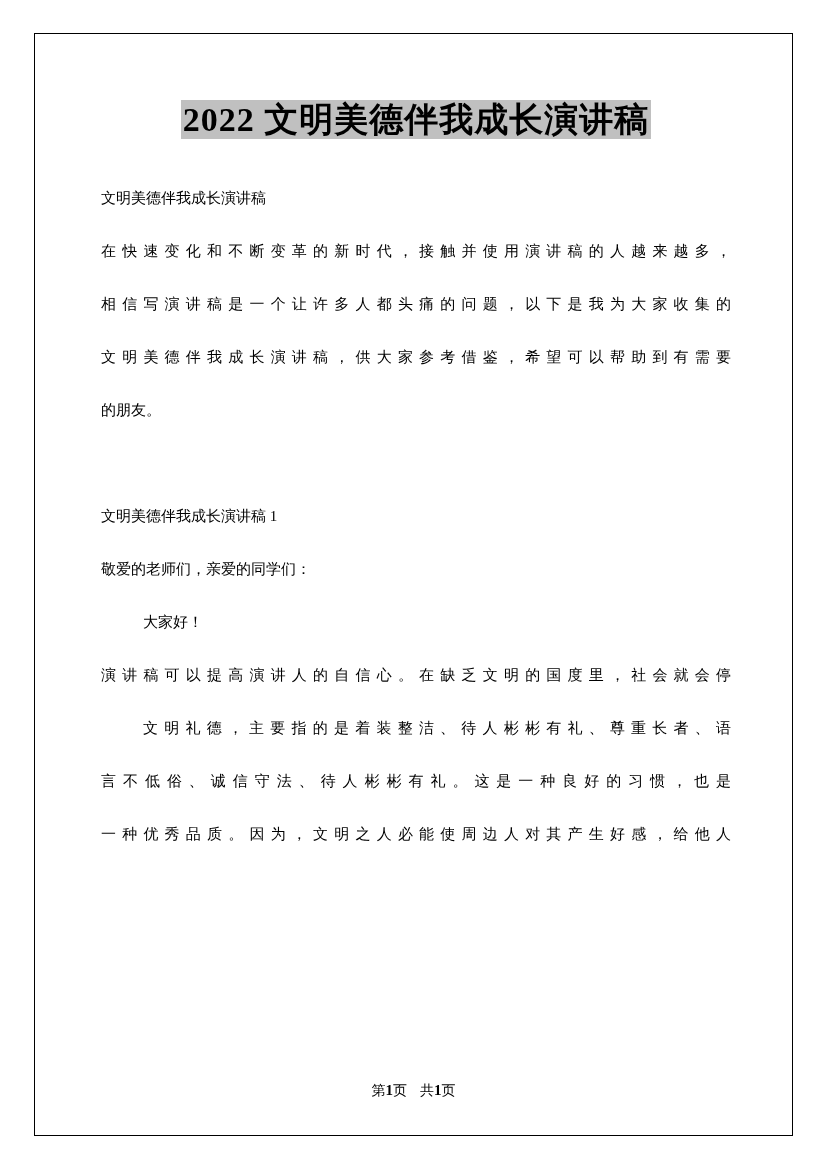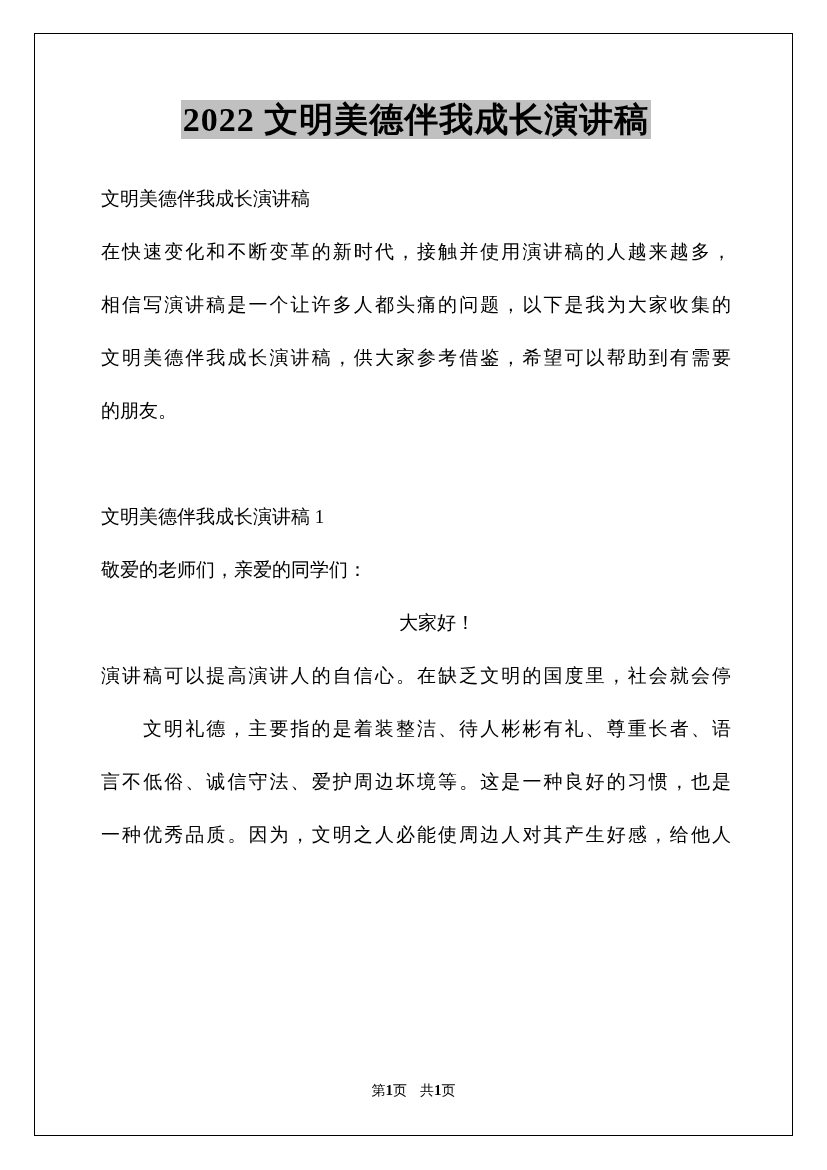--- a/index.html
+++ b/index.html
@@ -47,7 +47,7 @@
     width: 630px;
   }
   .line {
-    font-size: 19px;
+    font-size: 15px;
     line-height: 53px;
     height: 53px;
     text-align: left;

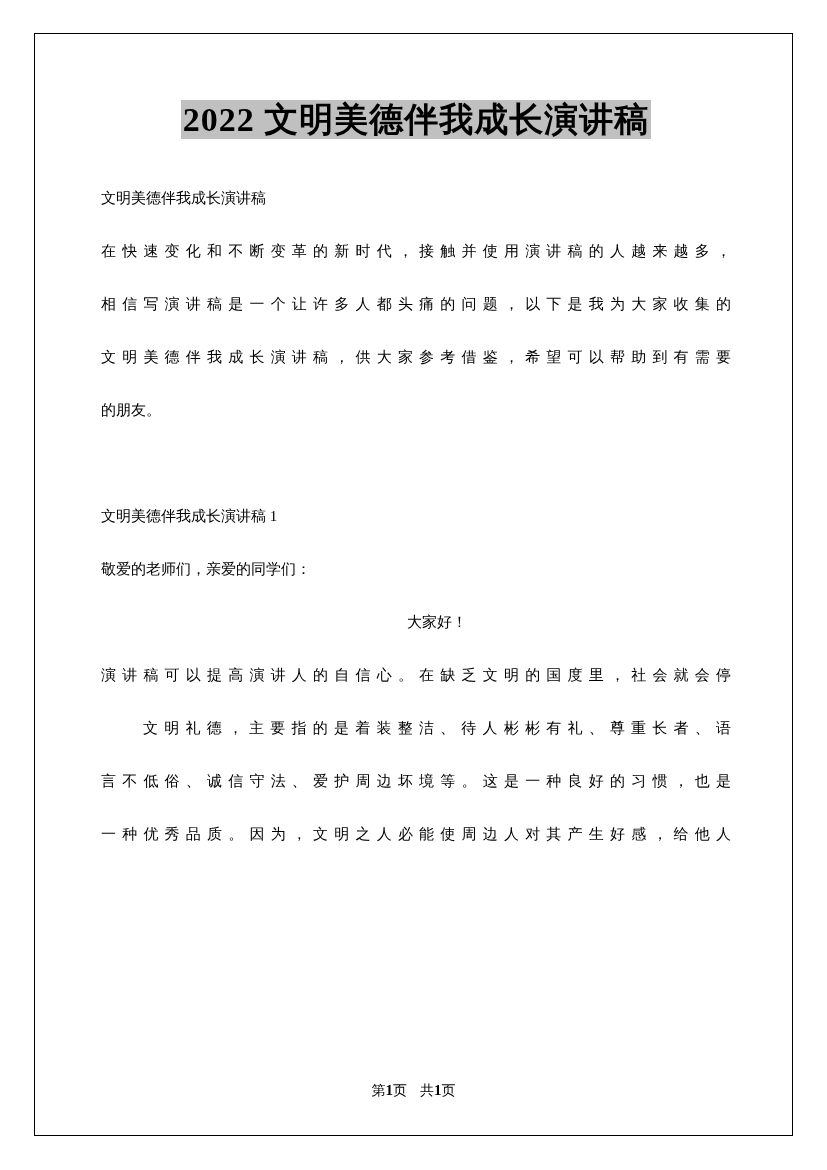--- a/index.html
+++ b/index.html
@@ -59,7 +59,6 @@
   }
   .line.indent {
     text-indent: 42px;
-    text-align: center;
   }
   .page-footer {
     position: absolute;

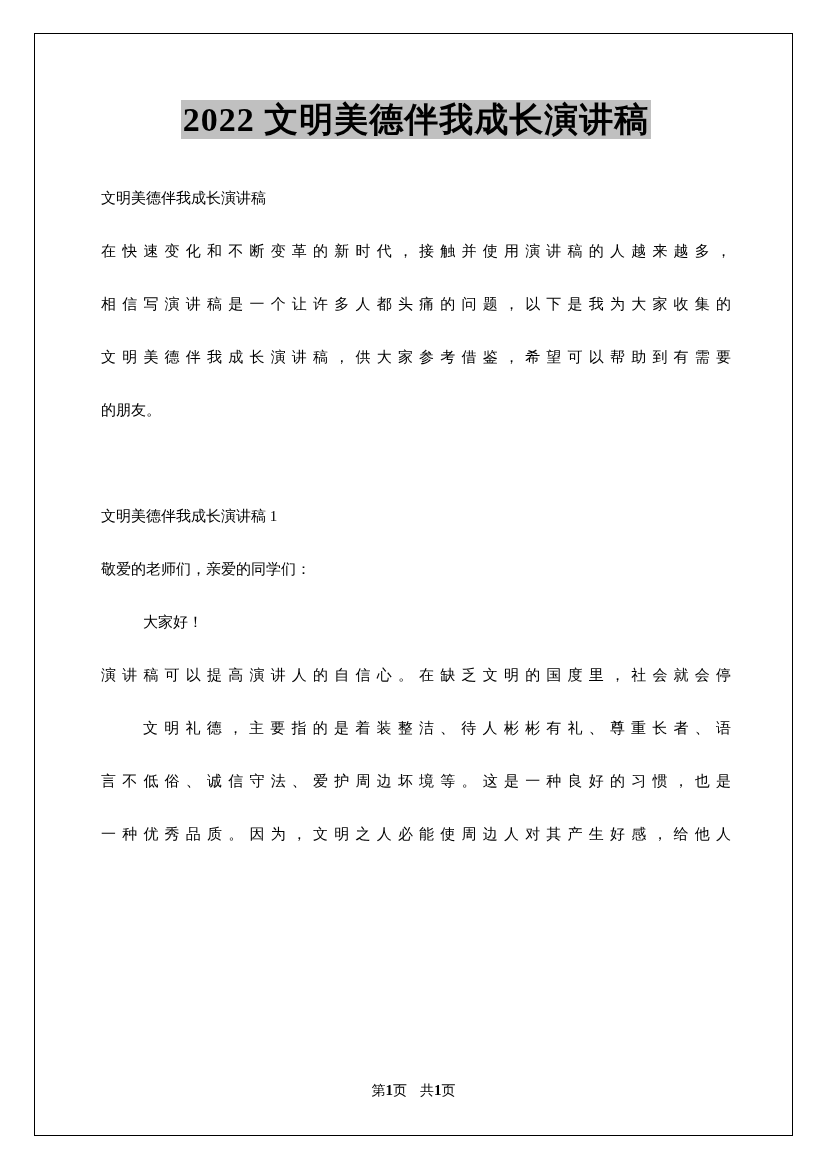--- a/index.html
+++ b/index.html
@@ -96,7 +96,7 @@
           <div class="line indent">大家好！</div>
           <div class="line just">演讲稿可以提高演讲人的自信心。在缺乏文明的国度里，社会就会停</div>
           <div class="line just indent">文明礼德，主要指的是着装整洁、待人彬彬有礼、尊重长者、语</div>
-          <div class="line just">言不低俗、诚信守法、爱护周边坏境等。这是一种良好的习惯，也是</div>
+          <div class="line just">言不低俗、诚信守法、待人彬彬有礼。这是一种良好的习惯，也是</div>
           <div class="line just">一种优秀品质。因为，文明之人必能使周边人对其产生好感，给他人</div>
         </div>
     </div>

